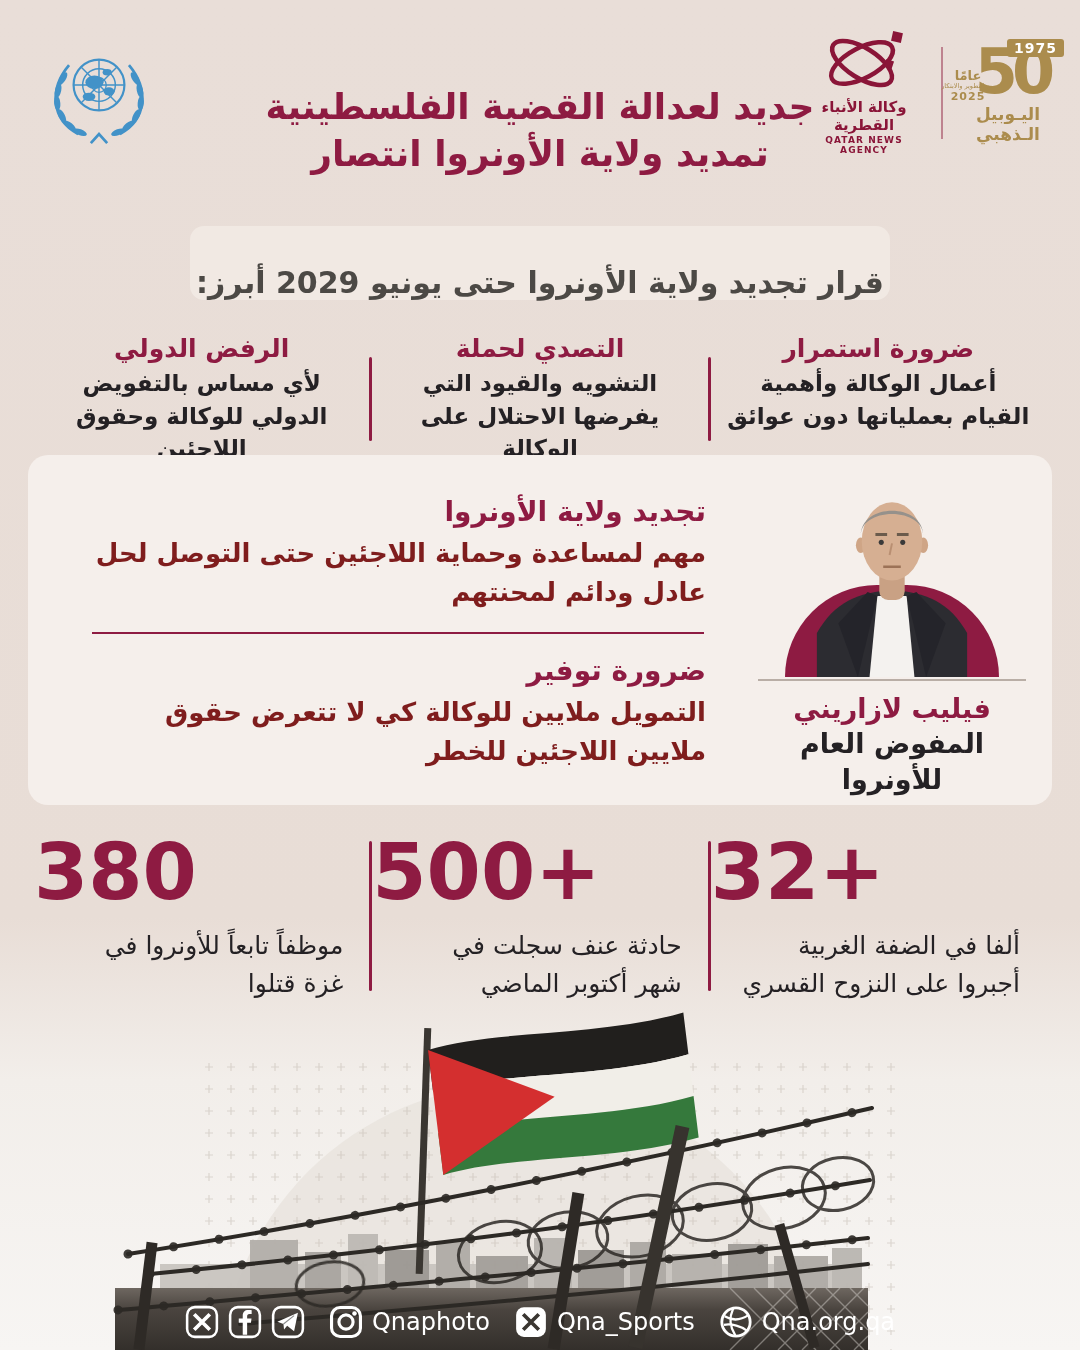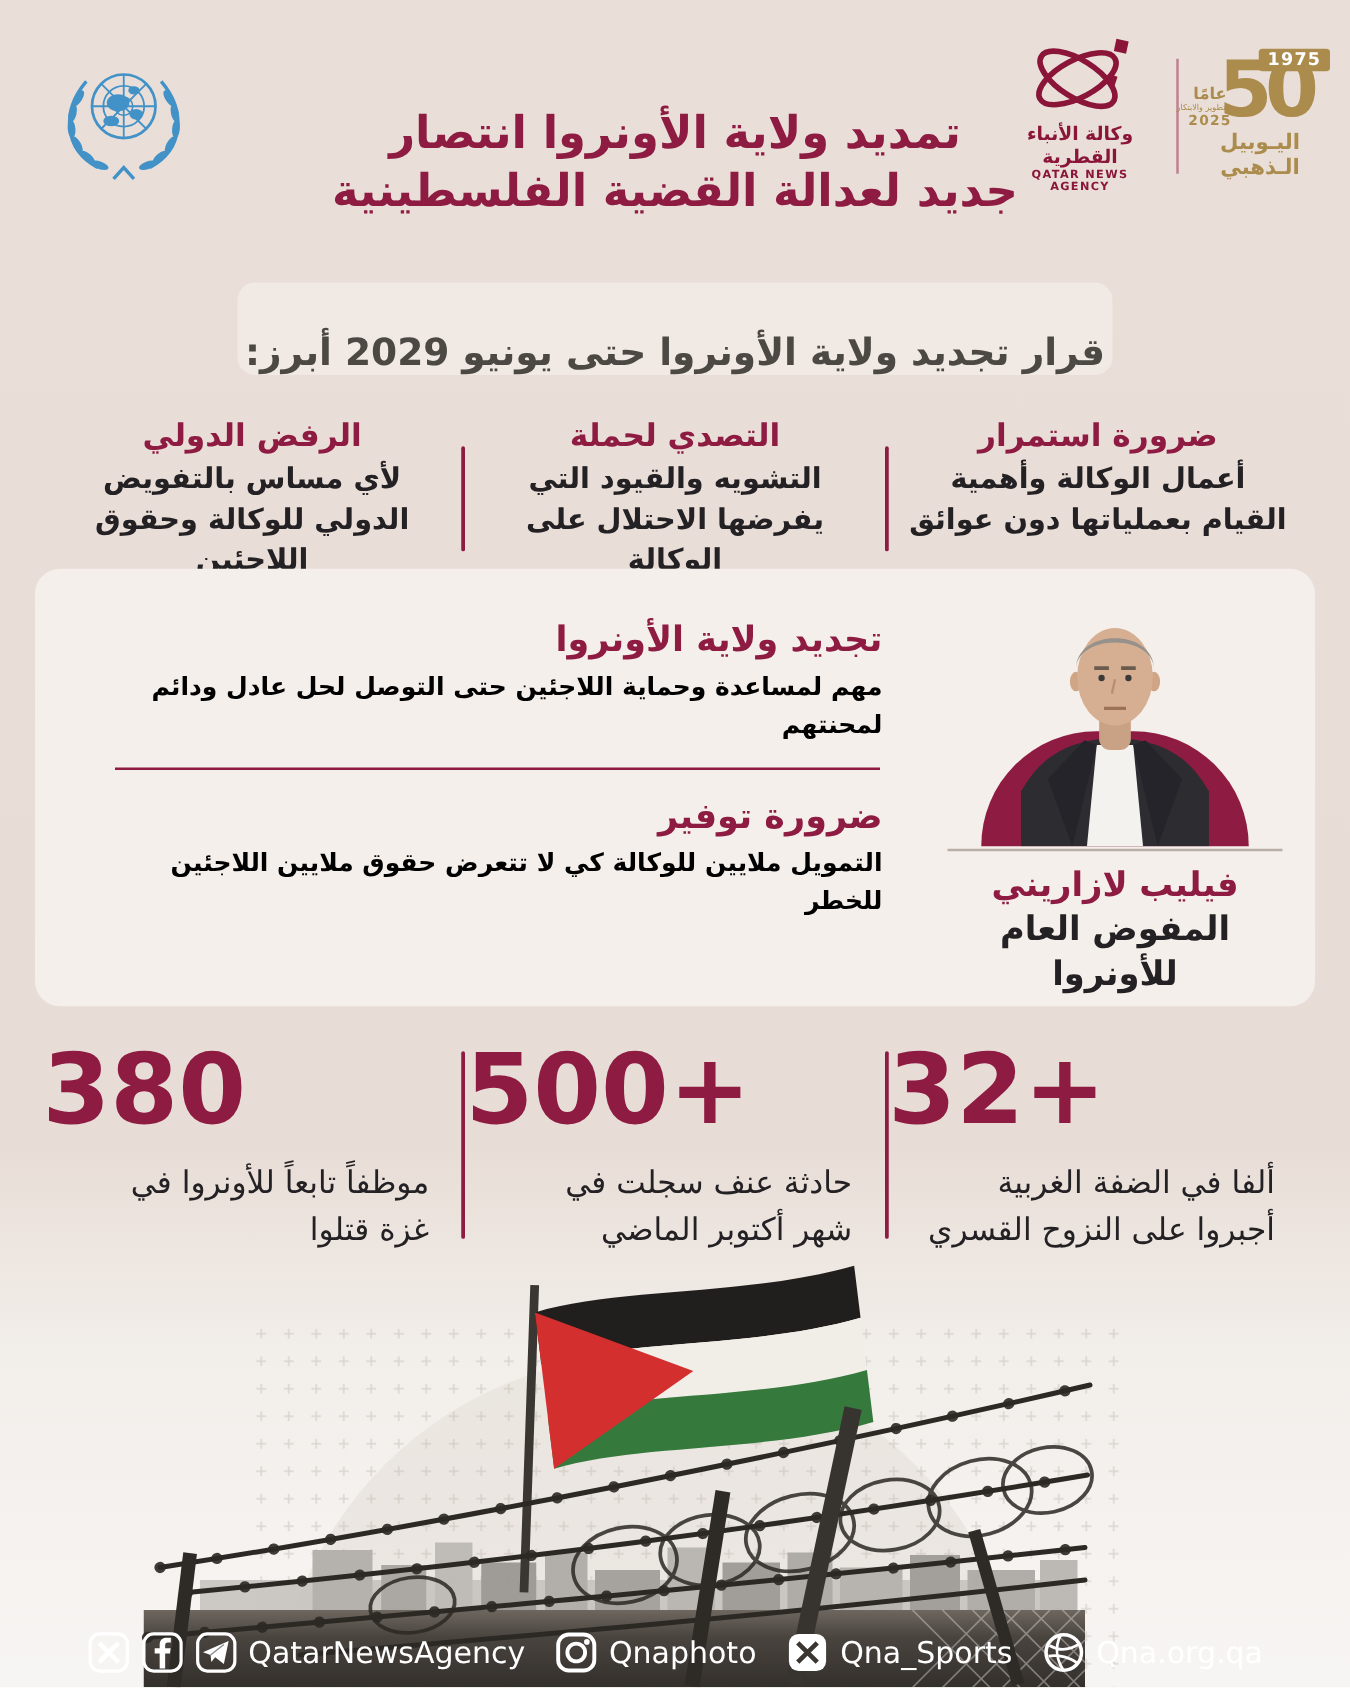--- a/index.html
+++ b/index.html
@@ -112,8 +112,8 @@
   </svg>
 
   <div class="main-title">
+    <div>جديد لعدالة القضية الفلسطينية</div>
     <div>تمديد ولاية الأونروا انتصار</div>
-    <div>جديد لعدالة القضية الفلسطينية</div>
   </div>
 
   <div class="logo-right">

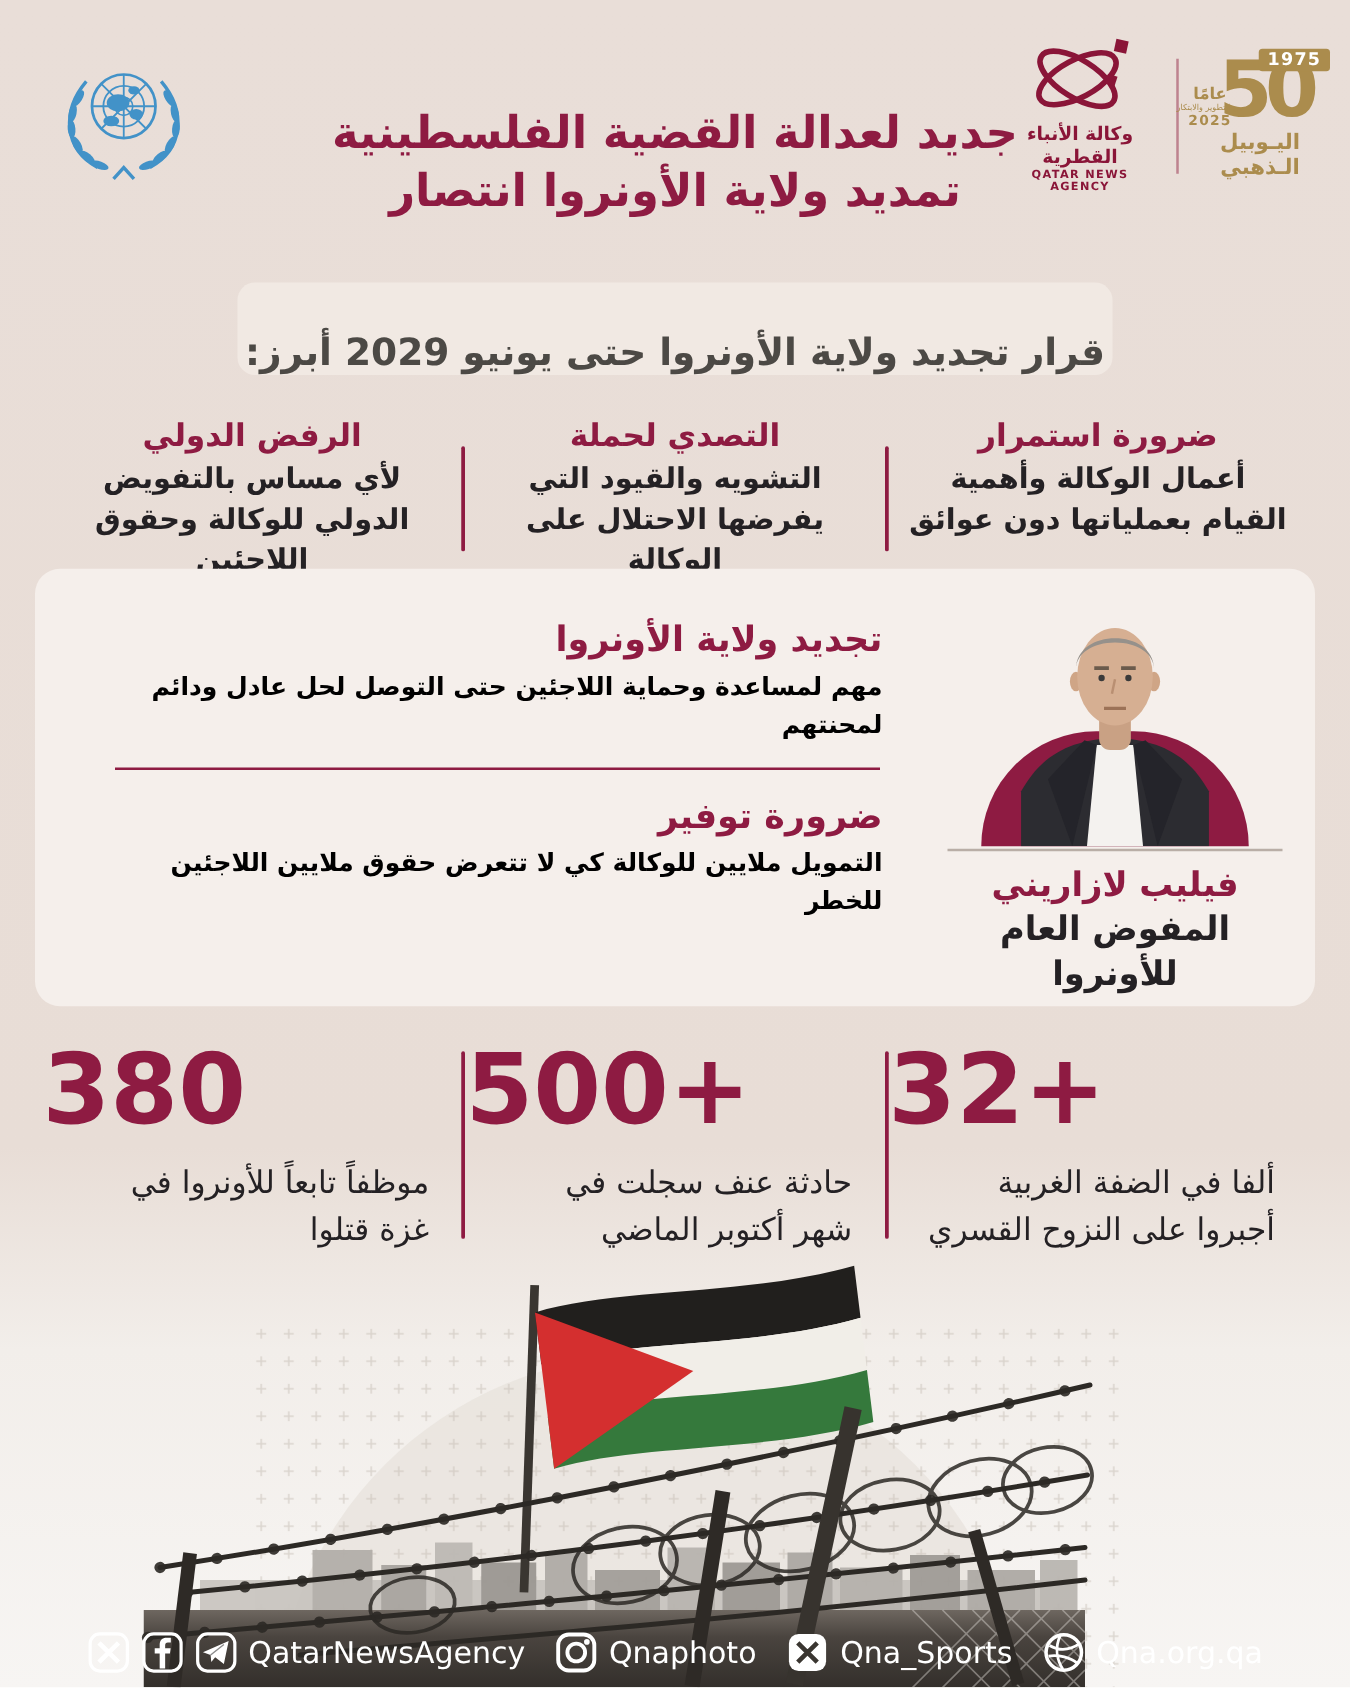--- a/index.html
+++ b/index.html
@@ -52,7 +52,7 @@
   .person-role{color:#242124;font-size:27px;font-weight:bold;direction:rtl;line-height:1.32;margin-top:2px;}
   .quotes-col{flex:1;padding:40px 26px 0 64px;text-align:right;}
   .q-title{color:#8e1b42;font-size:28px;font-weight:bold;direction:rtl;margin-bottom:6px;}
-  .q-body{color:#000000;font-size:20px;font-weight:bold;direction:rtl;line-height:1.5;}
+  .q-body{color:#7f1d1d;font-size:26px;font-weight:bold;direction:rtl;line-height:1.5;}
   .q-divider{height:2px;background:#8e1b42;margin:20px 2px 20px 0;}
 
   

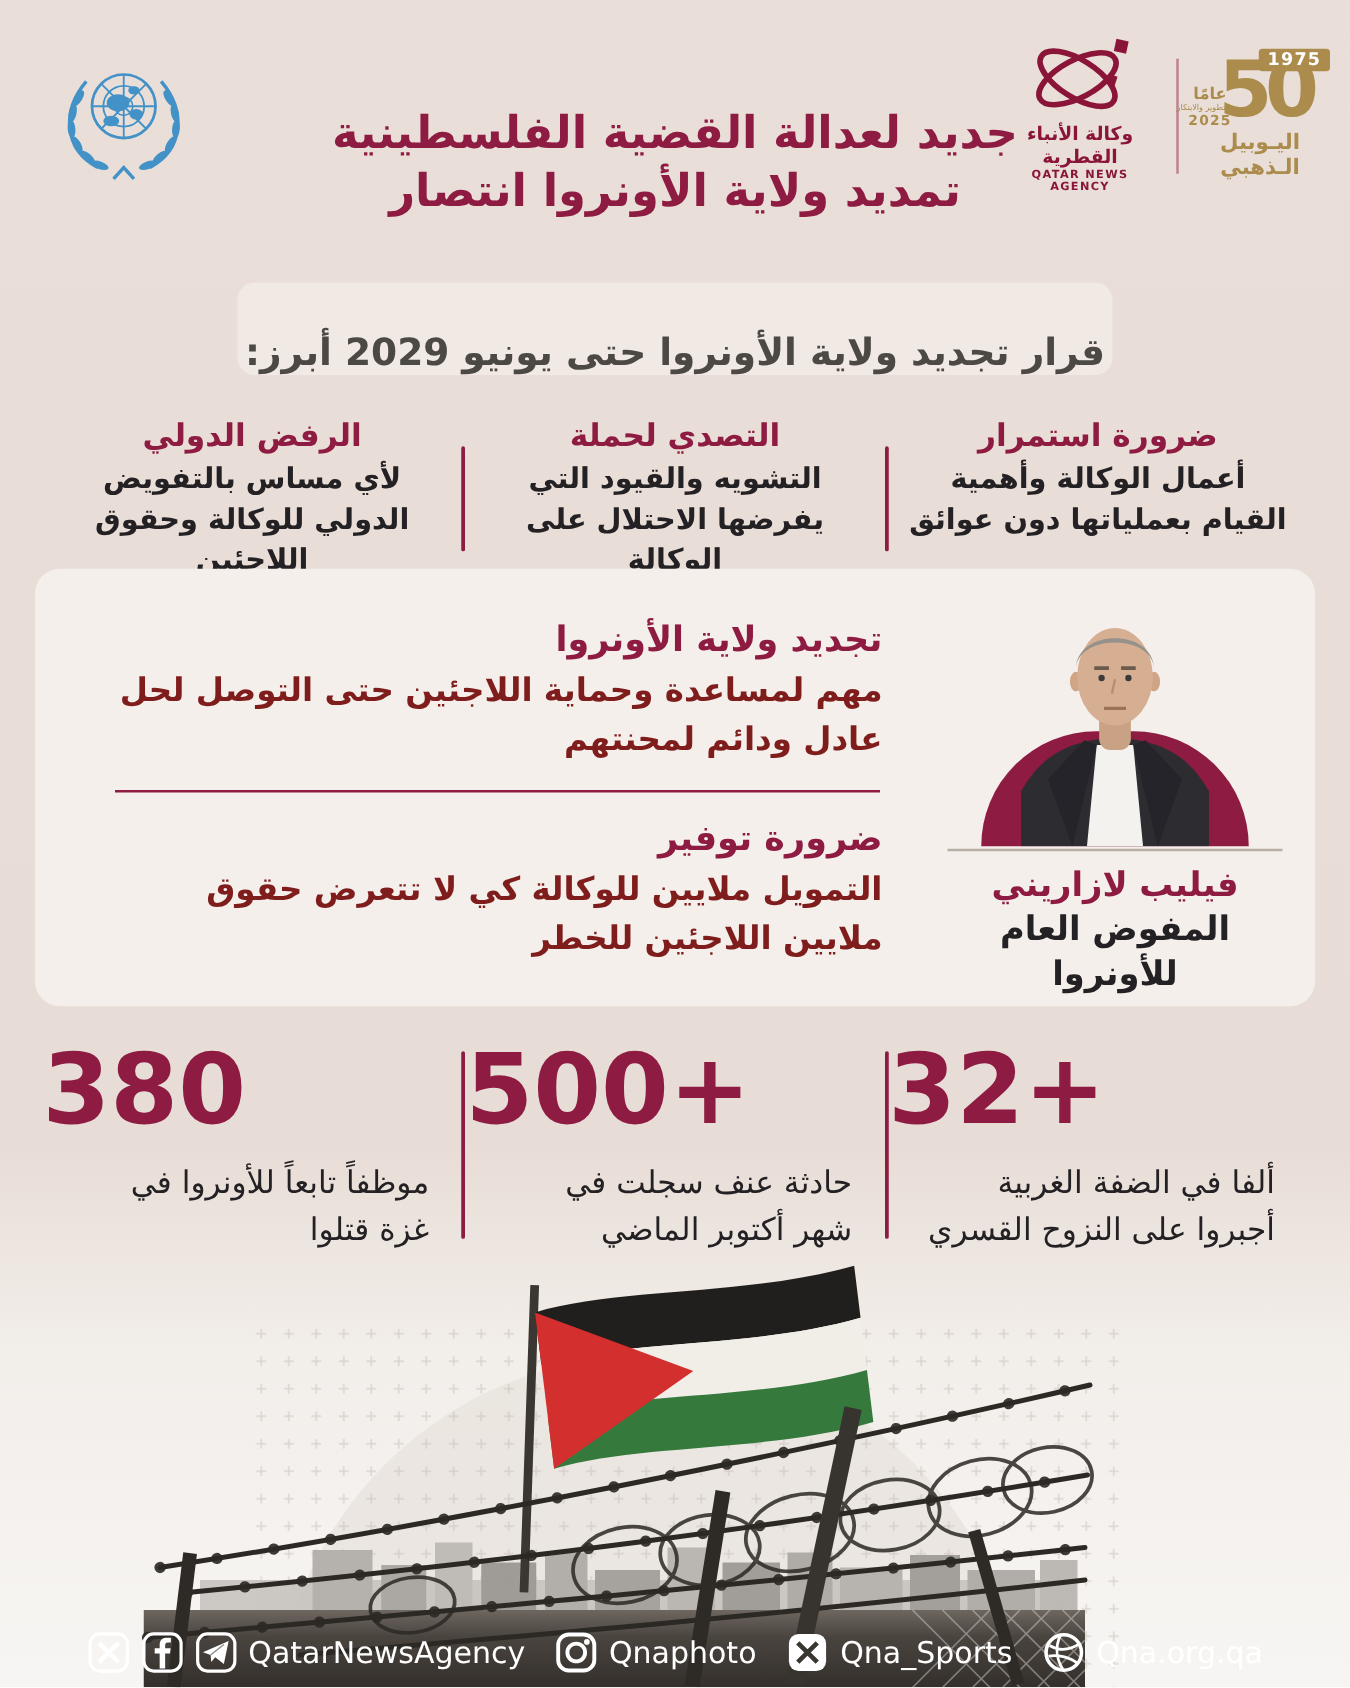--- a/index.html
+++ b/index.html
@@ -309,7 +309,6 @@
         <path d="M4.5 11.8 L19 5.5 L16.3 18.5 L11.4 14.7 L9.2 17.3 L8.8 13.4 Z" fill="#fff"></path>
         <path d="M8.8 13.4 L16.3 7.5" stroke="#8a8a8a" stroke-width="0.8" fill="none"></path>
       </svg>
-      <span class="f-label">QatarNewsAgency</span>
     </div>
     <div class="f-group">
       <svg width="34" height="34" viewBox="0 0 24 24">

